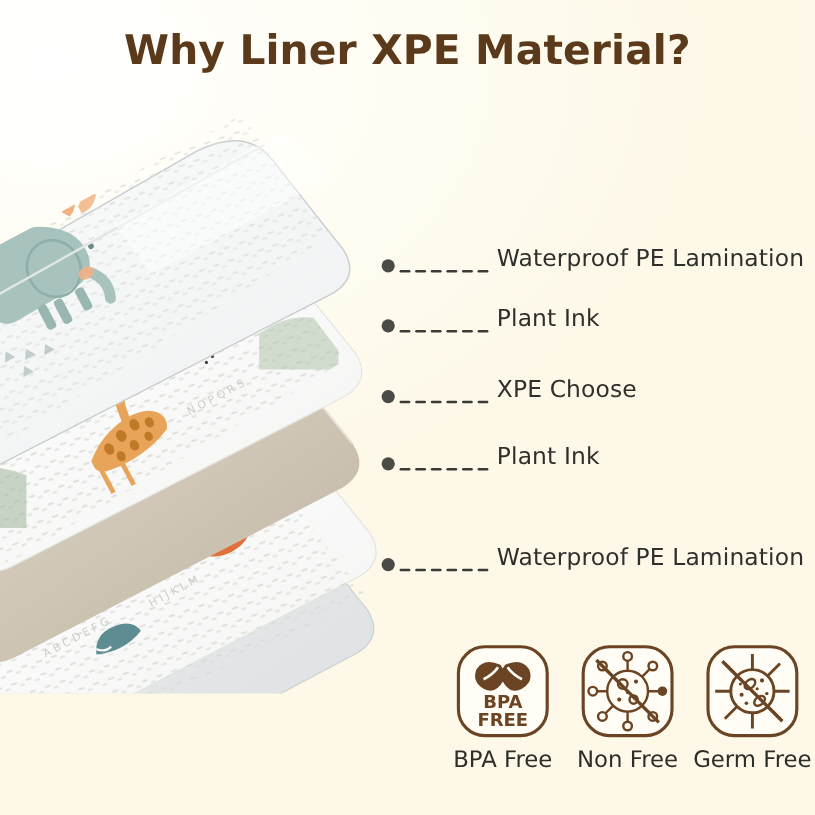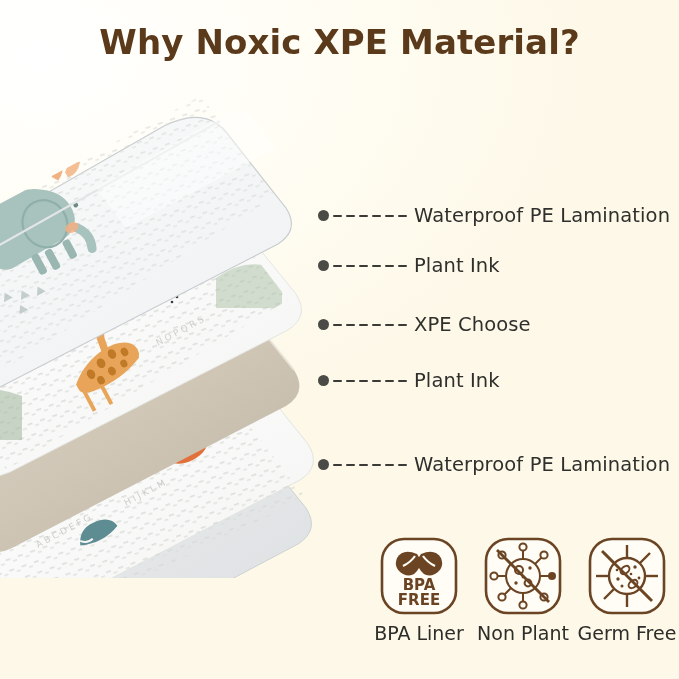--- a/index.html
+++ b/index.html
@@ -70,7 +70,7 @@
 
   <div class="bg"></div>
 
-  <div class="title">Why Noxic XPE Material?</div>
+  <div class="title">Why Liner XPE Material?</div>
 
   <div class="mat-wrap">
     <svg width="350" height="500" viewBox="0 0 350 500" xmlns="http://www.w3.org/2000/svg">

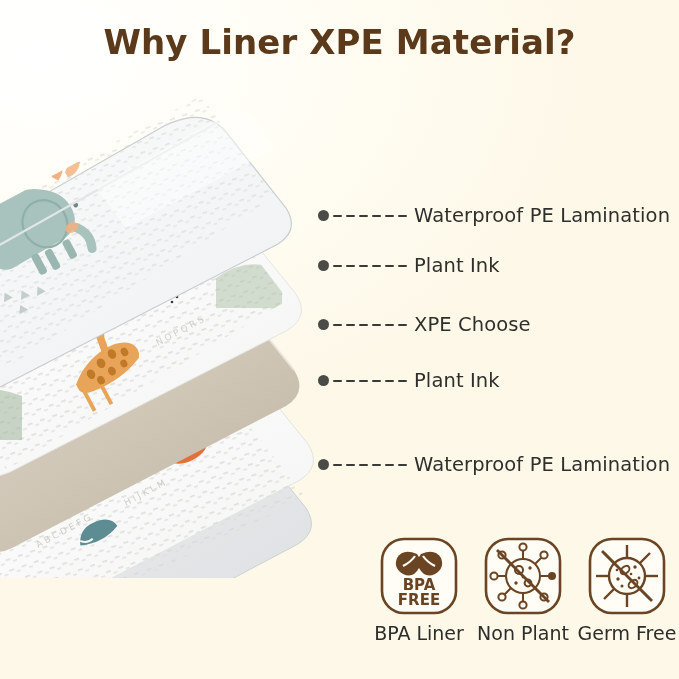--- a/index.html
+++ b/index.html
@@ -38,7 +38,7 @@
   
   .labels{position:absolute;left:318px;top:190px;width:361px;}
   .label-row{
-    position:absolute;left:0;display:flex;align-items:center;gap:0px;
+    position:absolute;left:0;display:flex;align-items:flex-end;gap:0px;
     white-space:nowrap;
   }
   .bullet{

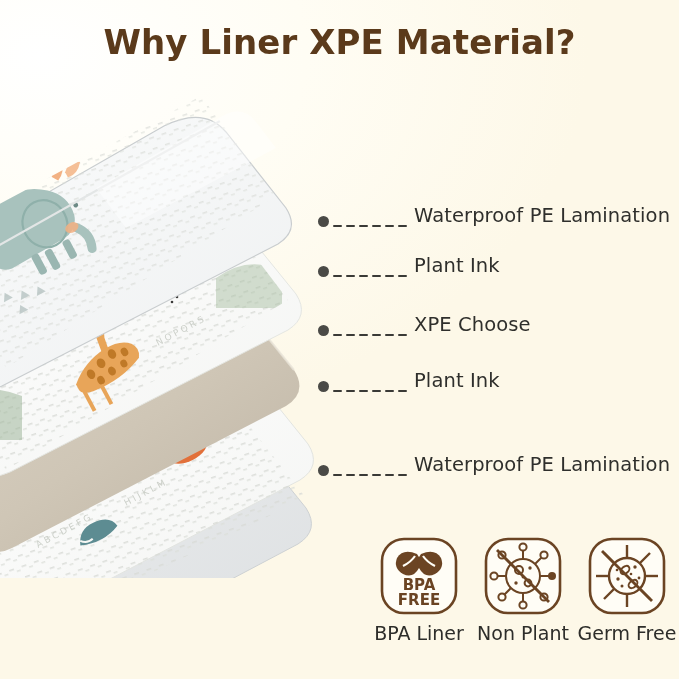--- a/index.html
+++ b/index.html
@@ -330,7 +330,7 @@
         <text x="40" y="54" text-anchor="middle" font-family="DejaVu Sans, sans-serif" font-size="15" font-weight="bold" fill="#6b4423">BPA</text>
         <text x="40" y="69" text-anchor="middle" font-family="DejaVu Sans, sans-serif" font-size="15" font-weight="bold" fill="#6b4423">FREE</text>
       </svg>
-      <div class="badge-cap">BPA Liner</div>
+      <div class="badge-cap">BPA Free</div>
     </div>
 
     <div class="badge">

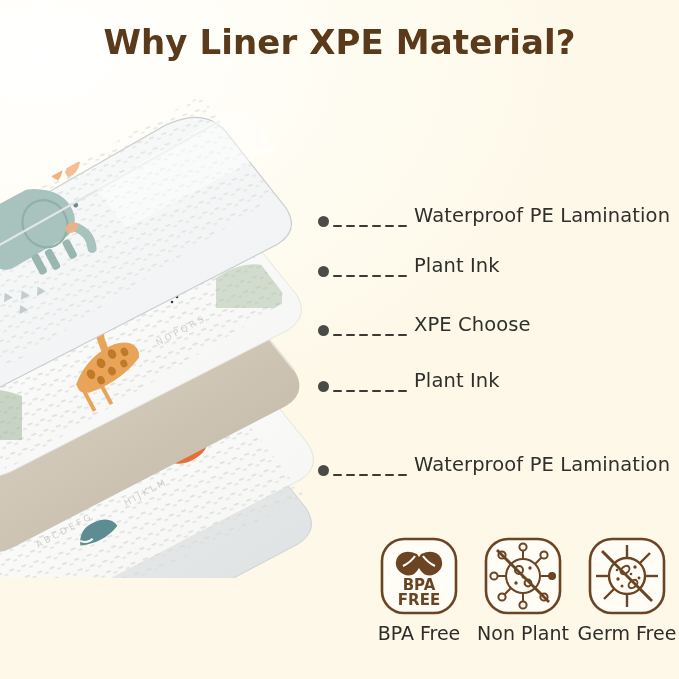--- a/index.html
+++ b/index.html
@@ -368,7 +368,7 @@
         </g>
         <line x1="14" y1="14" x2="66" y2="66" stroke="#6b4423" stroke-width="2.8"></line>
       </svg>
-      <div class="badge-cap">Non Plant</div>
+      <div class="badge-cap">Non Free</div>
     </div>
 
     <div class="badge">

